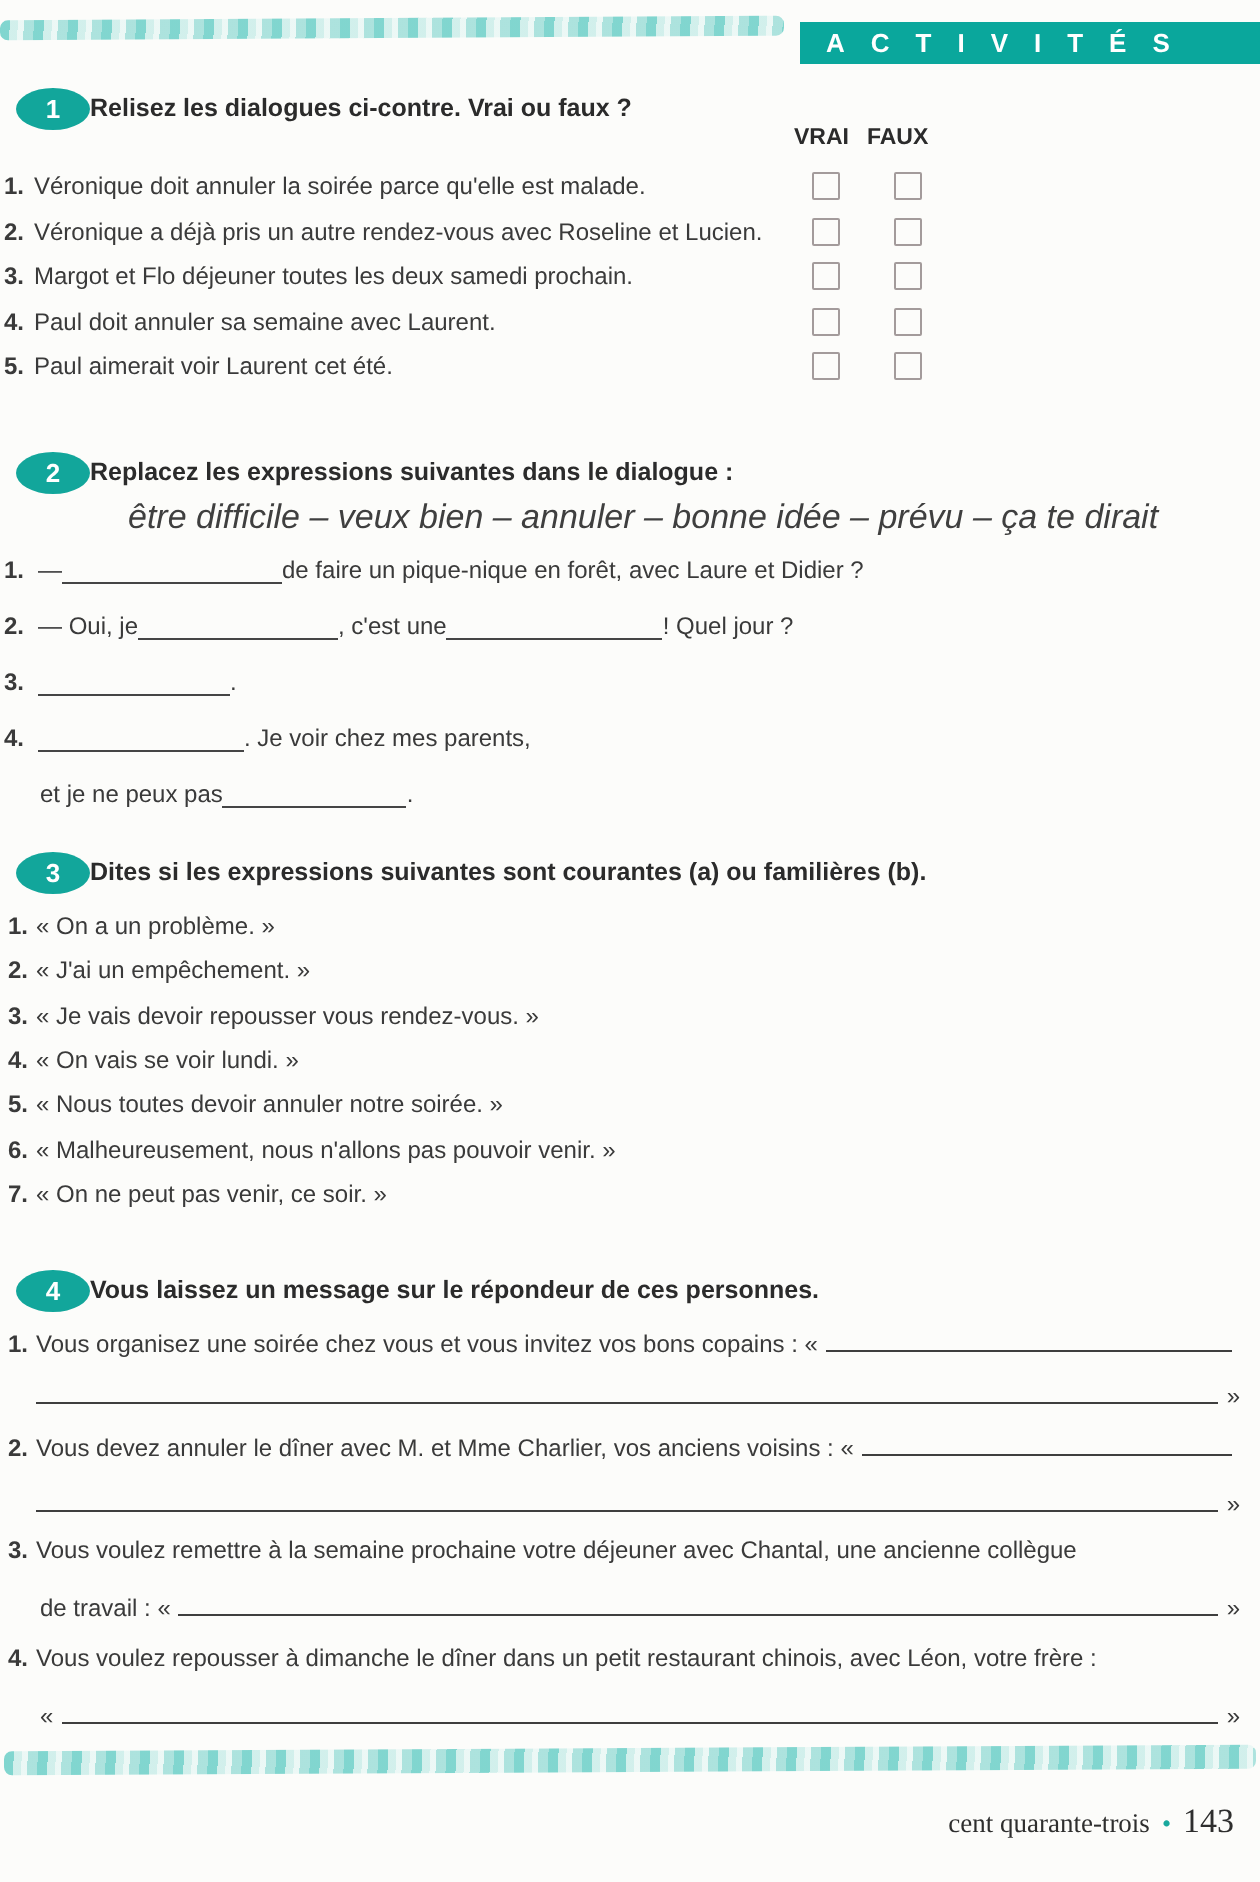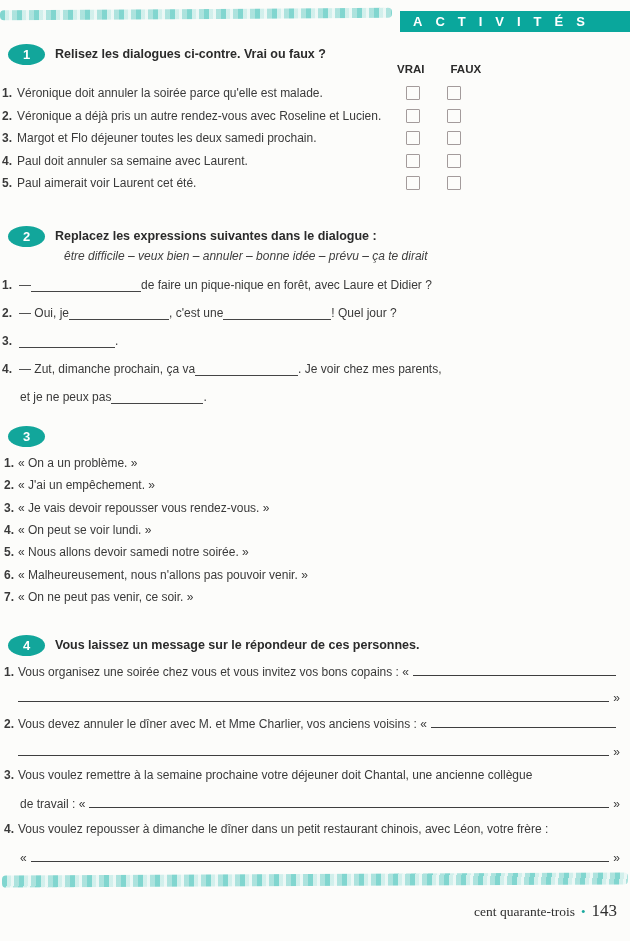--- a/index.html
+++ b/index.html
@@ -24,7 +24,7 @@
   .ex-head{position:absolute;left:8px;display:flex;align-items:flex-start;}
   .badge{width:37px;height:21px;border-radius:50%;background:#12a69b;color:#fff;
     font-weight:bold;font-size:13px;display:flex;align-items:center;justify-content:center;flex:0 0 auto;}
-  .ex-title{font-weight:bold;font-size:12.5px;color:#2b2b2b;margin-left:10px;padding-top:3px;}
+  .ex-title{font-weight:bold;font-size:12.5px;color:#2b2b2b;padding-top:3px;}
 
   
   .vf-header{position:absolute;top:63px;left:397px;display:flex;gap:26px;

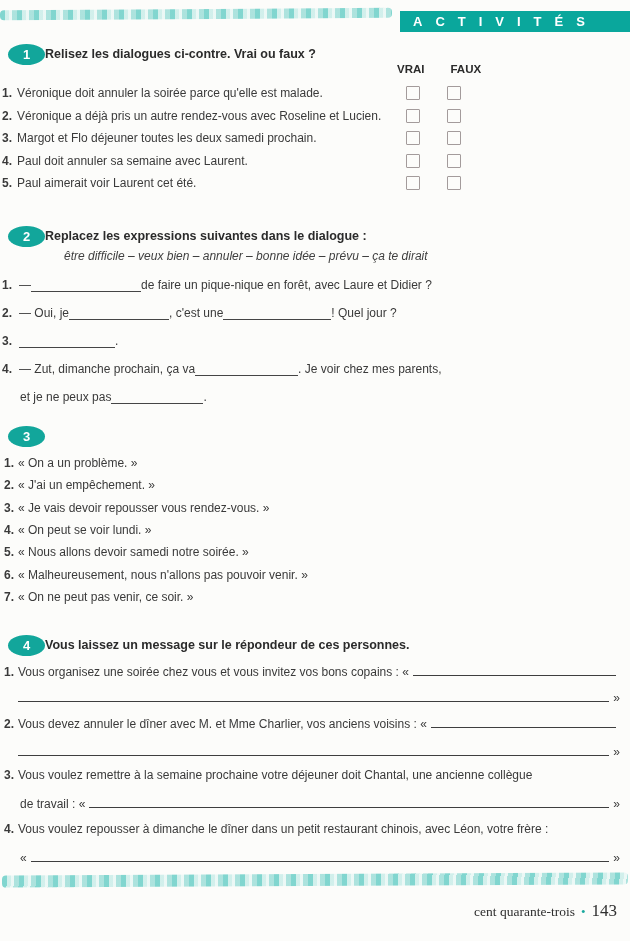--- a/index.html
+++ b/index.html
@@ -27,7 +27,7 @@
   .ex-title{font-weight:bold;font-size:12.5px;color:#2b2b2b;padding-top:3px;}
 
   
-  .vf-header{position:absolute;top:63px;left:397px;display:flex;gap:26px;
+  .vf-header{position:absolute;top:63px;left:397px;display:flex;gap:9px;
     font-weight:bold;font-size:11.5px;color:#2b2b2b;}
   .ex1-rows{position:absolute;top:82px;left:2px;width:626px;}
   .stmt{position:relative;height:22.5px;font-size:12px;display:flex;align-items:center;}

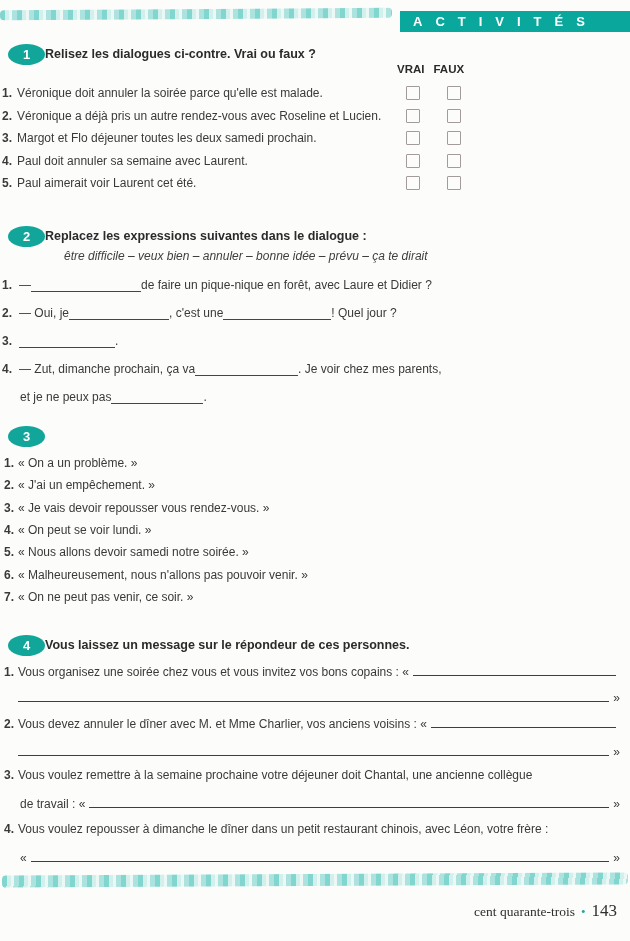--- a/index.html
+++ b/index.html
@@ -36,7 +36,7 @@
   .cb.vrai{left:404px;} .cb.faux{left:445px;}
 
   
-  .wordbank{position:absolute;top:249px;left:64px;font-style:italic;font-size:12px;color:#3f3f3f;text-align:right;}
+  .wordbank{position:absolute;top:249px;left:64px;font-style:italic;font-size:17px;color:#3f3f3f;text-align:right;}
   .ex2-lines{position:absolute;top:271px;left:2px;width:626px;font-size:12px;}
   .dline{height:28px;display:flex;align-items:center;}
   .dline .num{font-weight:bold;width:17px;flex:0 0 auto;}

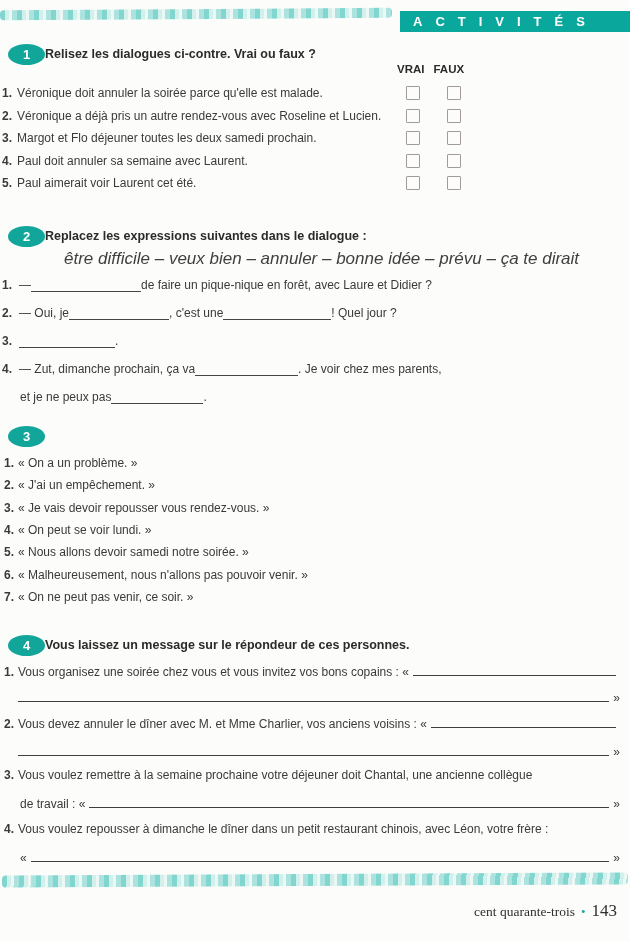--- a/index.html
+++ b/index.html
@@ -140,7 +140,6 @@
     </div>
     <div class="dline">
       <span class="num">4.</span>
-      <span>— Zut, dimanche prochain, ça va </span>
       <span class="blank" style="width:103px;"></span>
       <span>. Je voir chez mes parents,</span>
     </div>

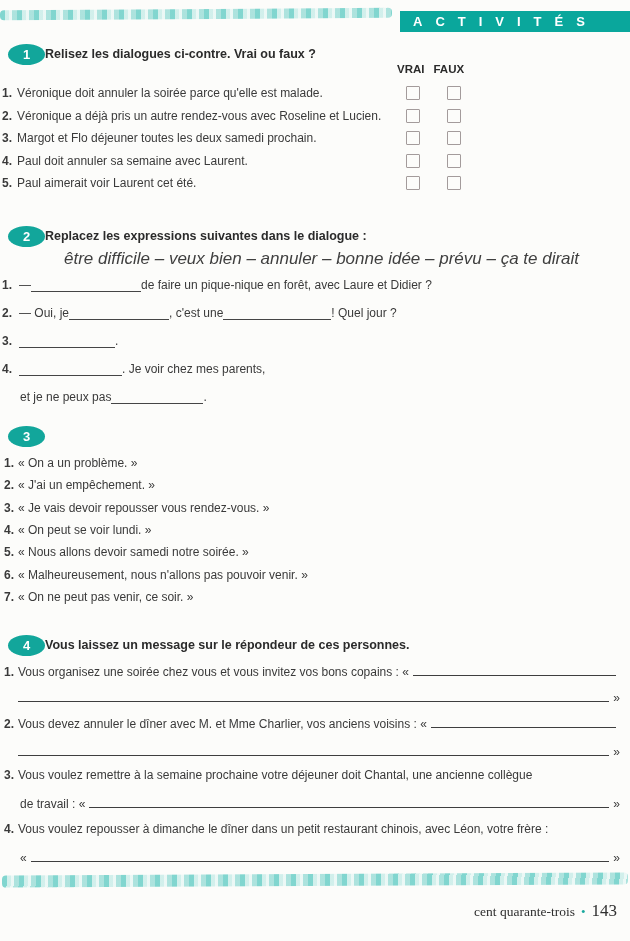--- a/index.html
+++ b/index.html
@@ -152,6 +152,7 @@
 
   <div class="ex-head" style="top:426px;">
     <div class="badge">3</div>
+    <div class="ex-title">Dites si les expressions suivantes sont courantes (a) ou familières (b).</div>
   </div>
 
   <div class="ex3-items">

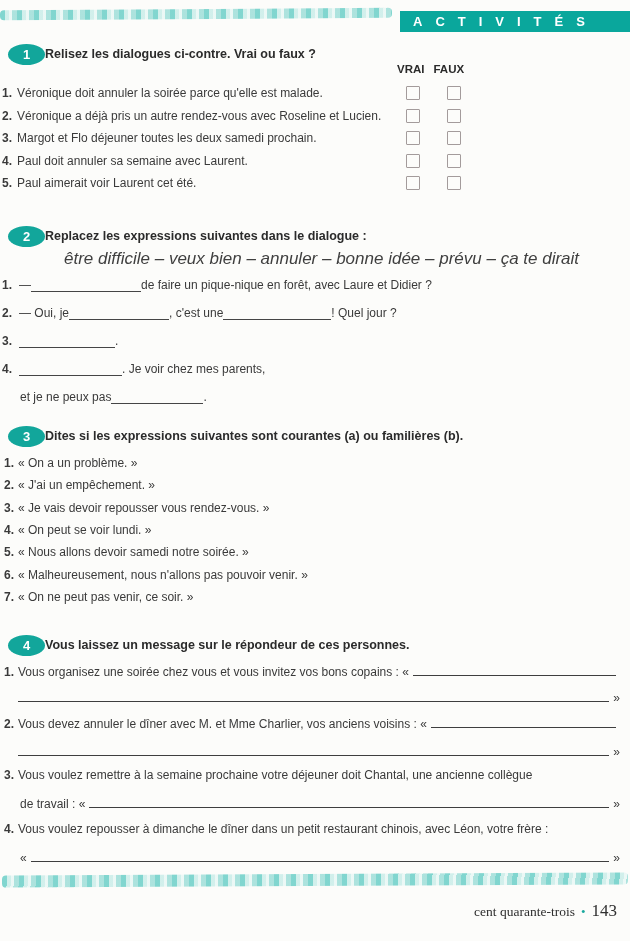--- a/index.html
+++ b/index.html
@@ -170,7 +170,7 @@
     </div>
     <div class="qitem">
       <span class="num">4.</span>
-      <span>« On peut se voir lundi. »</span>
+      <span>« On vais se voir lundi. »</span>
     </div>
     <div class="qitem">
       <span class="num">5.</span>

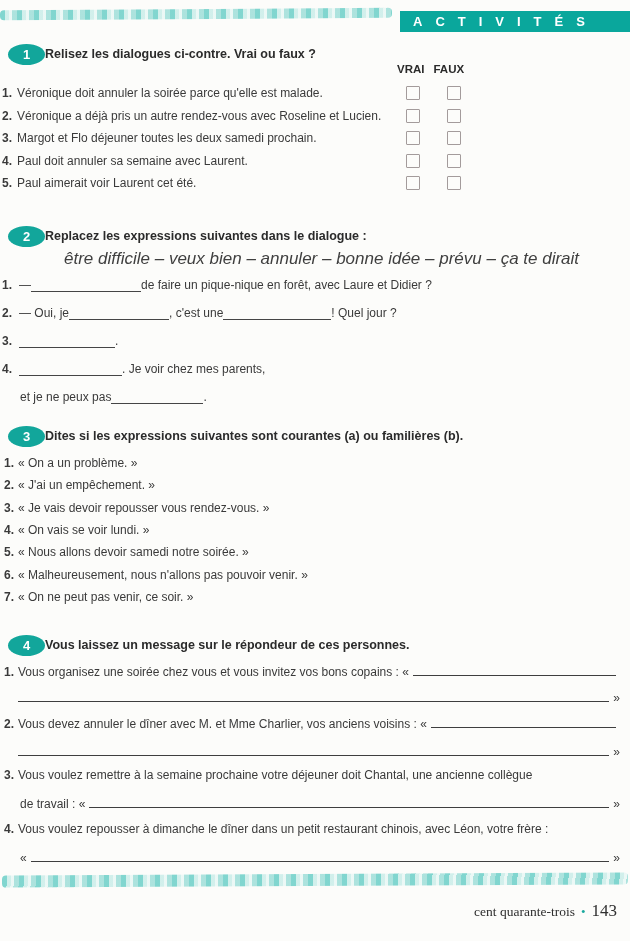--- a/index.html
+++ b/index.html
@@ -174,7 +174,7 @@
     </div>
     <div class="qitem">
       <span class="num">5.</span>
-      <span>« Nous allons devoir samedi notre soirée. »</span>
+      <span>« Nous toutes devoir annuler notre soirée. »</span>
     </div>
     <div class="qitem">
       <span class="num">6.</span>

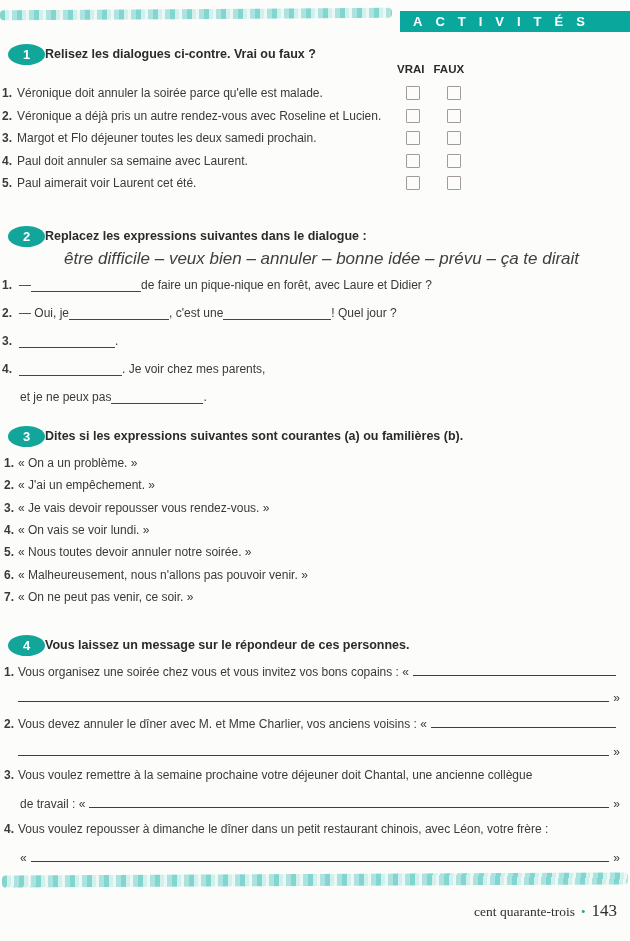--- a/index.html
+++ b/index.html
@@ -213,7 +213,7 @@
 
   <div class="ex4-line" style="top:768px;">
     <span class="num">3.</span>
-    <span>Vous voulez remettre à la semaine prochaine votre déjeuner doit Chantal, une ancienne collègue</span>
+    <span>Vous voulez remettre à la semaine prochaine votre déjeuner avec Chantal, une ancienne collègue</span>
   </div>
   <div class="ex4-line" style="top:794px;left:20px;width:600px;">
     <span>de travail : «</span>

